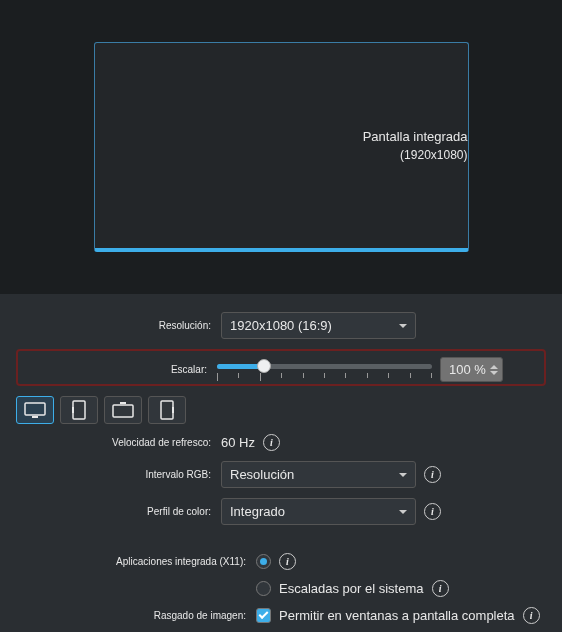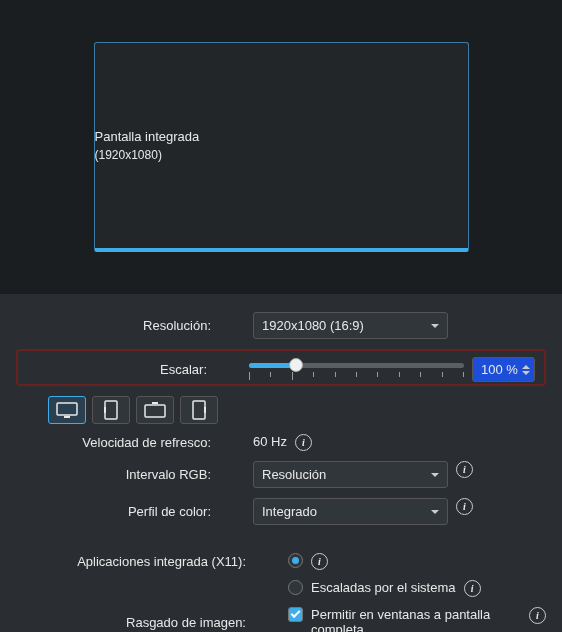--- a/index.html
+++ b/index.html
@@ -28,7 +28,7 @@
     background: #232629;
     display: flex;
     flex-direction: column;
-    align-items: flex-start;
+    align-items: flex-end;
     justify-content: center;
     gap: 4px;
   }

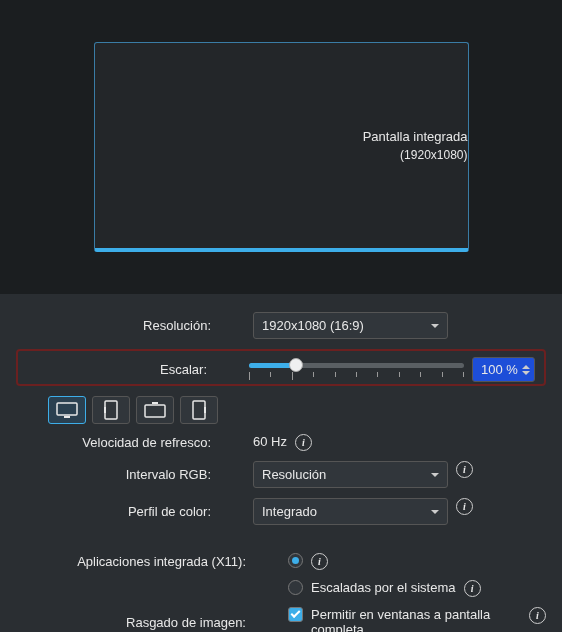--- a/index.html
+++ b/index.html
@@ -46,7 +46,7 @@
   .label {
     width: 195px;
     text-align: right;
-    font-size: 13px;
+    font-size: 10px;
     flex-shrink: 0;
   }
   .value-area {

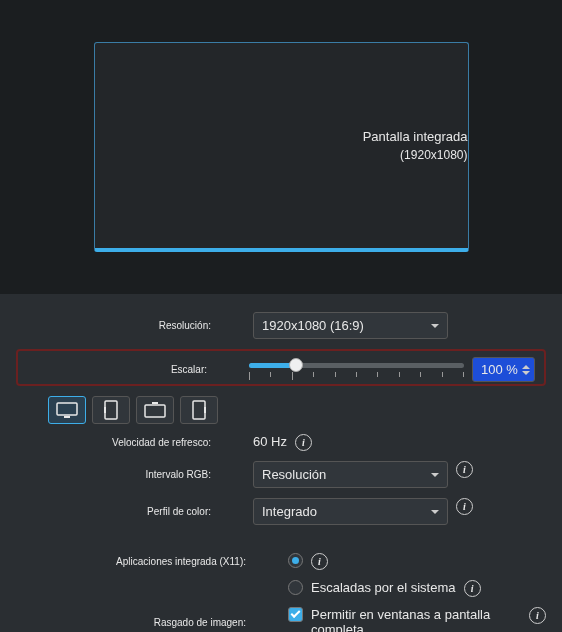--- a/index.html
+++ b/index.html
@@ -51,10 +51,9 @@
   }
   .value-area {
     display: flex;
-    align-items: flex-start;
+    align-items: center;
     gap: 8px;
     flex: 1;
-    margin-left: 32px;
   }
   .select {
     background: #31363b;

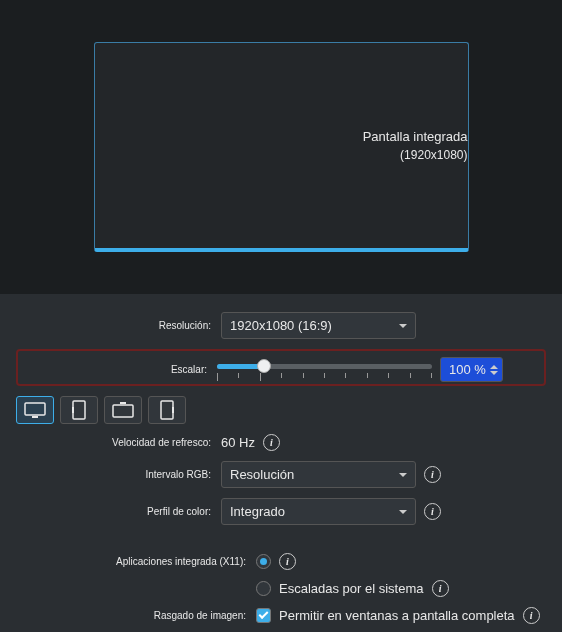--- a/index.html
+++ b/index.html
@@ -137,7 +137,7 @@
   }
   .tick.tall { height: 8px; }
   .spinbox {
-    background: #1d4ed8;
+    background: #737373;
     border: 1px solid #555;
     border-radius: 3px;
     padding: 4px 4px 4px 8px;

